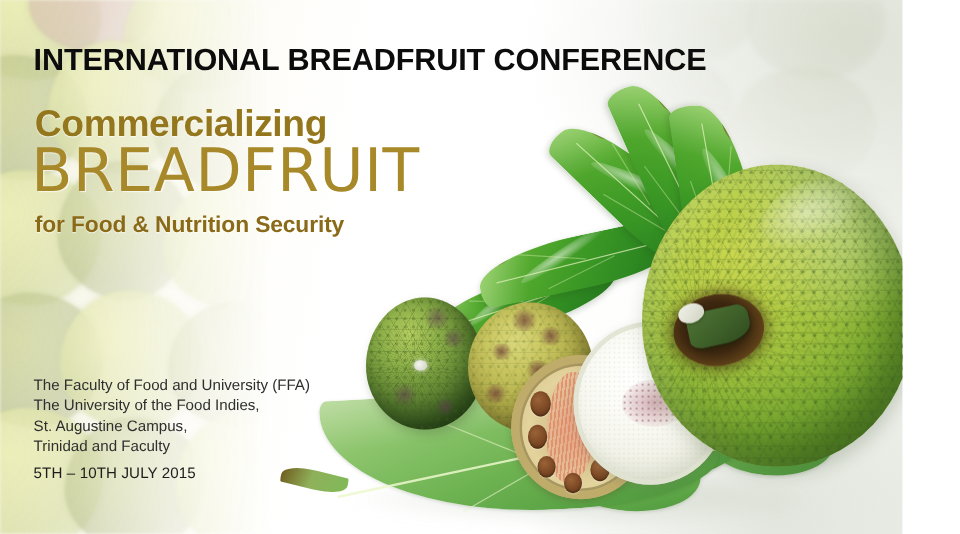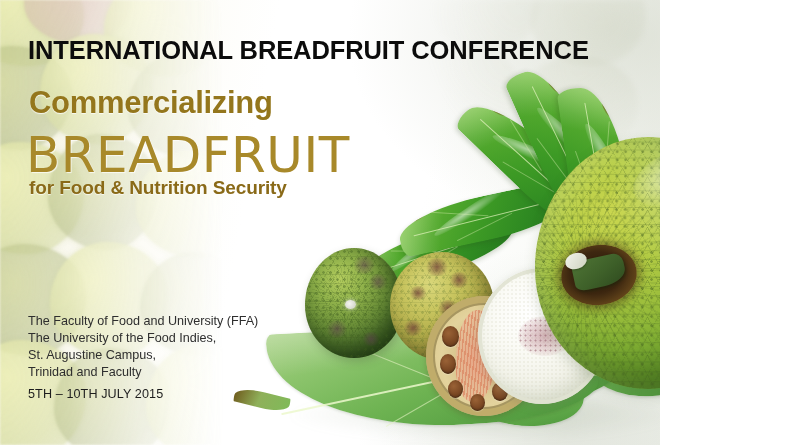--- a/index.html
+++ b/index.html
@@ -9,7 +9,7 @@
     background:#ffffff;
   }
   #poster{
-    position:relative;width:660px;height:445px;overflow:hidden;
+    position:relative;width:752px;height:445px;overflow:hidden;
     background:
       radial-gradient(ellipse 420px 300px at 96% 8%, rgba(205,210,195,.55) 0%, rgba(255,255,255,0) 68%),
       radial-gradient(ellipse 300px 260px at 86% 96%, rgba(200,206,192,.45) 0%, rgba(255,255,255,0) 70%),

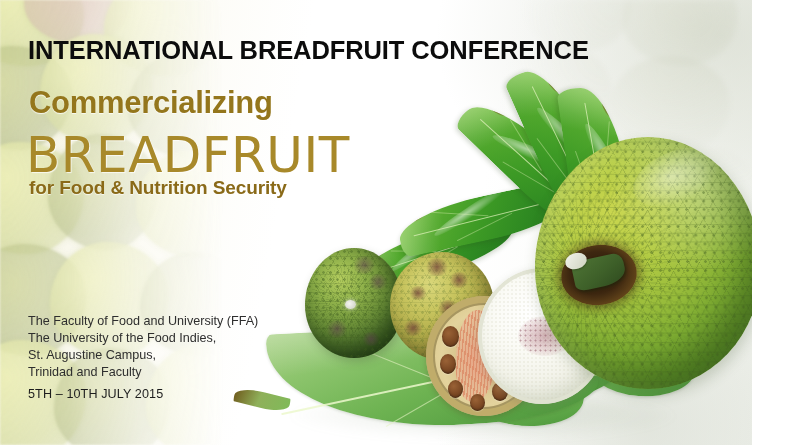--- a/index.html
+++ b/index.html
@@ -41,7 +41,7 @@
   .t-comm{position:absolute;left:29px;top:85px;font-size:31px;font-weight:bold;color:#94761c;
     letter-spacing:-.3px;white-space:nowrap;
     text-shadow:0 1px 1px rgba(255,255,255,.8);}
-  .t-bf{position:absolute;left:26px;top:130px;font-size:50px;font-weight:400;color:#a8892a;
+  .t-bf{position:absolute;left:26px;top:117px;font-size:50px;font-weight:400;color:#a8892a;
     letter-spacing:.5px;white-space:nowrap;line-height:1;
     font-family:"DejaVu Sans", sans-serif;
     text-shadow:1px 1px 1px rgba(255,255,255,.75);}

